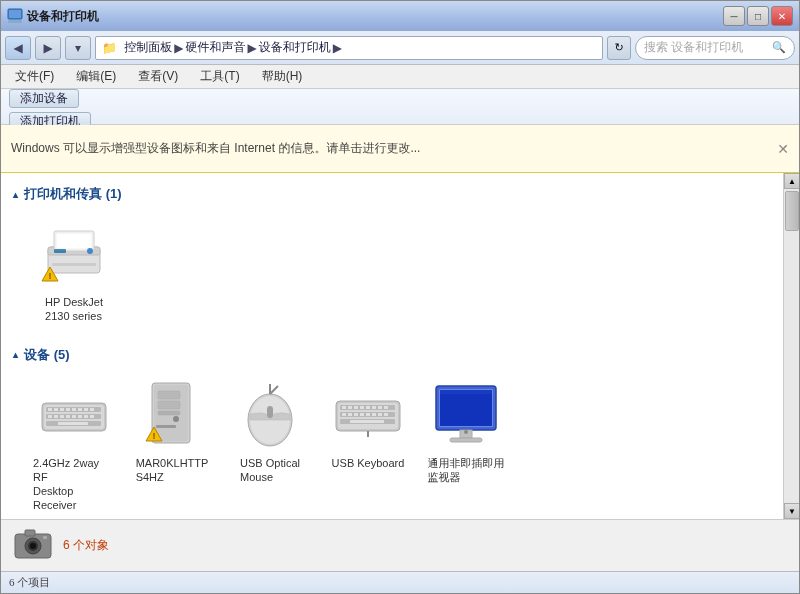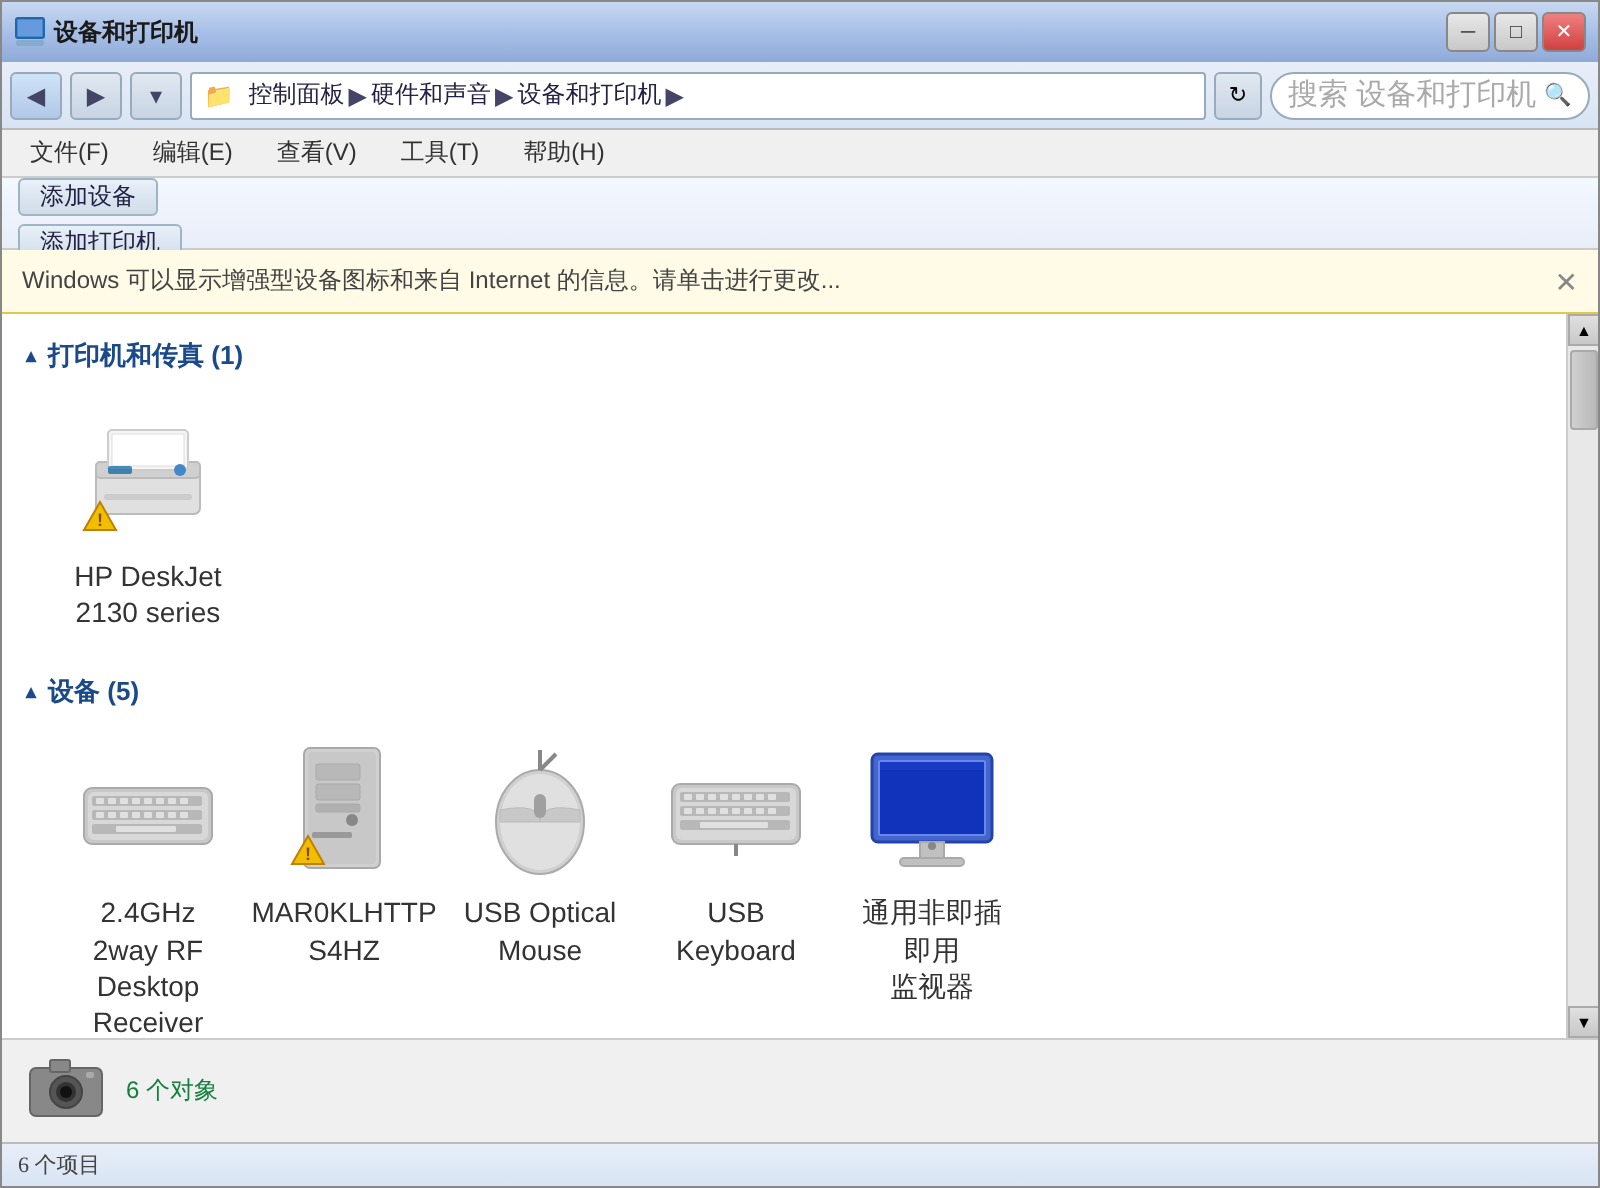--- a/index.html
+++ b/index.html
@@ -417,7 +417,7 @@
       <span>↻</span>
     </div>
     <div class="search-box">
-      <span style="color:#aaa;font-size:15px;">搜索 设备和打印机</span>
+      <span style="color:#aaa;font-size:12px;">搜索 设备和打印机</span>
       <span class="search-icon">🔍</span>
     </div>
   </div>

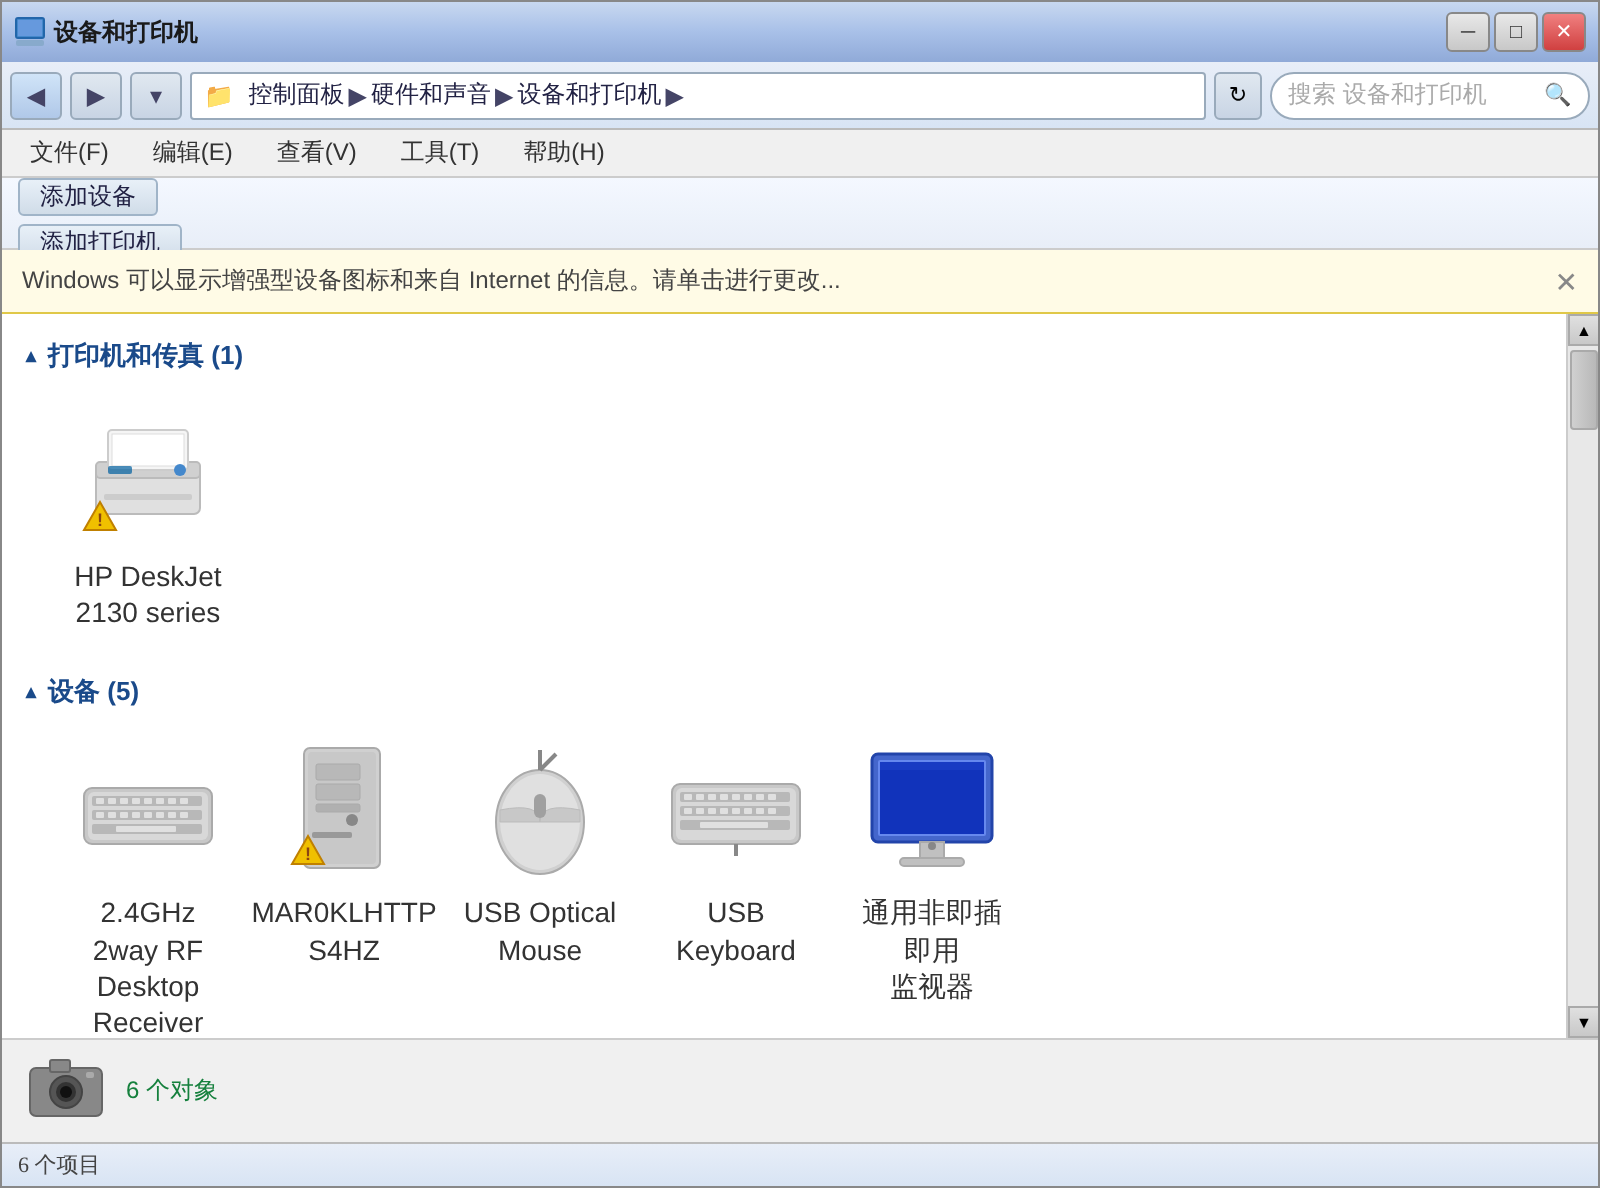--- a/index.html
+++ b/index.html
@@ -228,7 +228,7 @@
 
     
     .info-bar {
-      height: 32px;
+      height: 48px;
       background: #fffbe6;
       border-bottom: 1px solid #e0c848;
       display: flex;

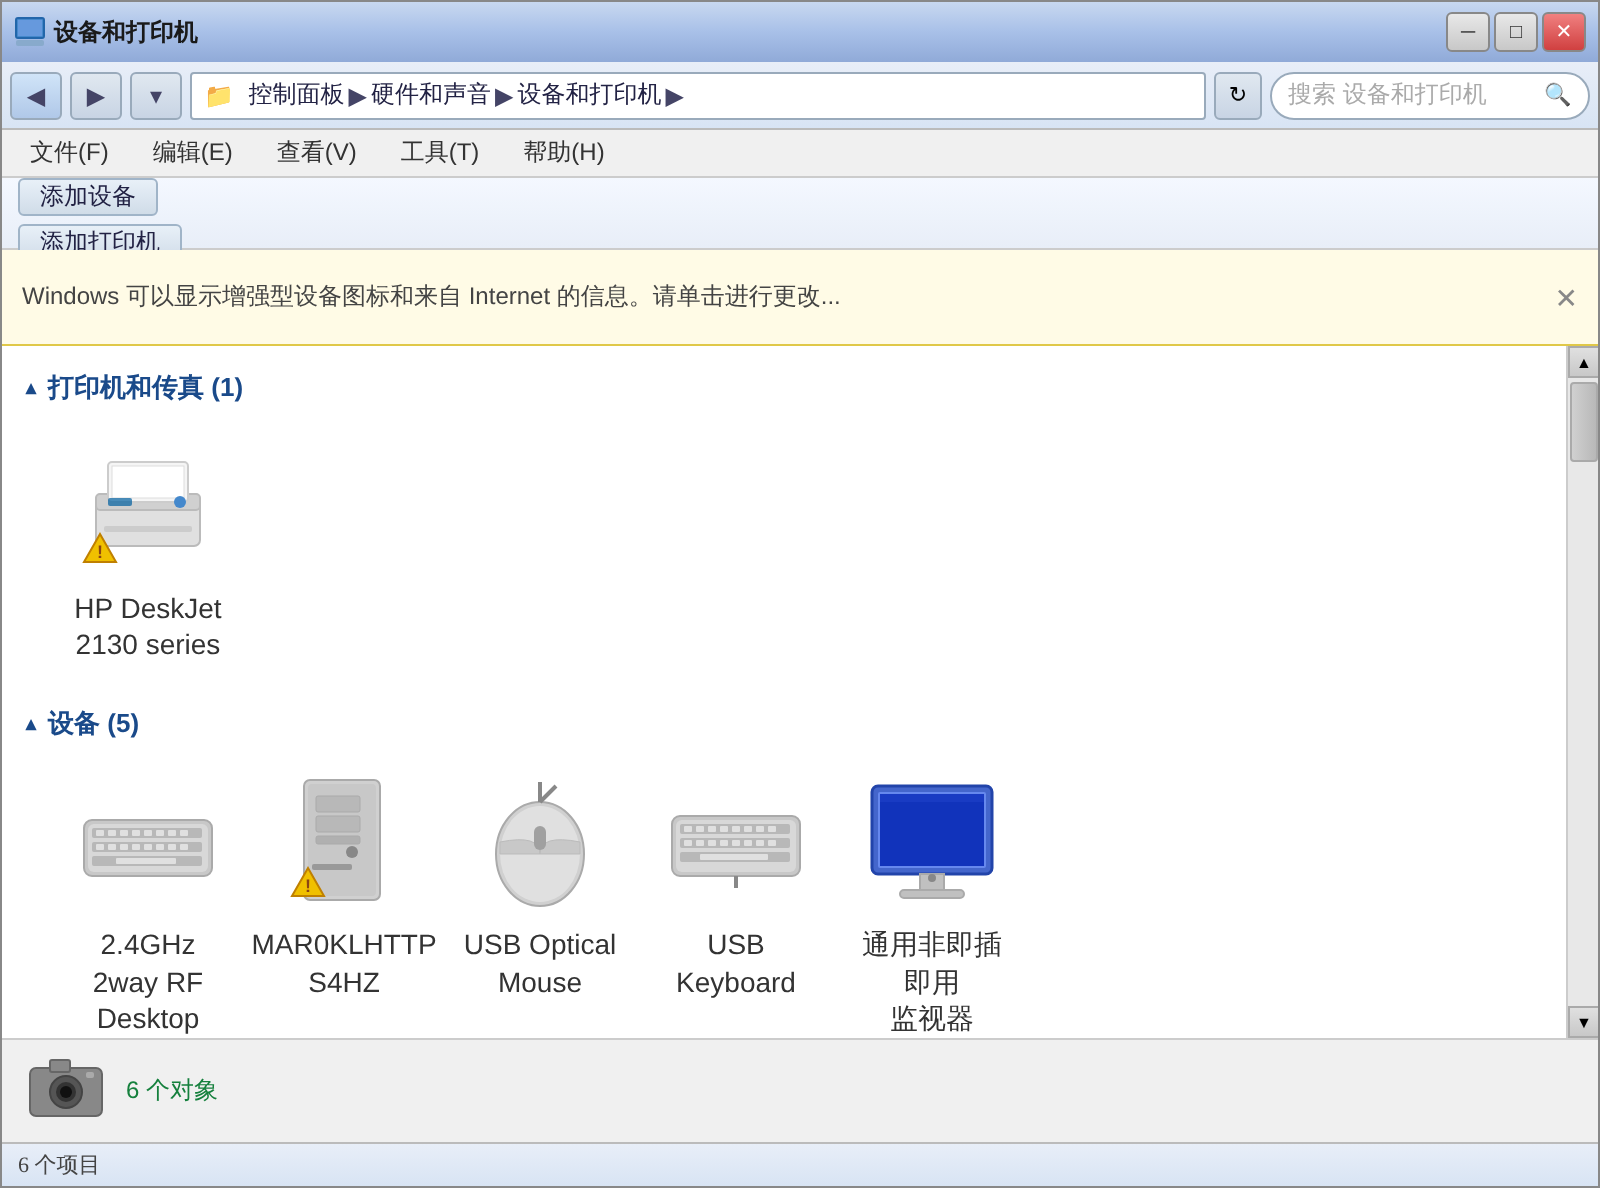--- a/index.html
+++ b/index.html
@@ -335,9 +335,9 @@
     }
 
     .device-label {
-      font-size: 14px;
+      font-size: 11px;
       color: #333;
-      text-align: center;
+      text-align: left;
       line-height: 1.3;
       margin-top: 4px;
     }

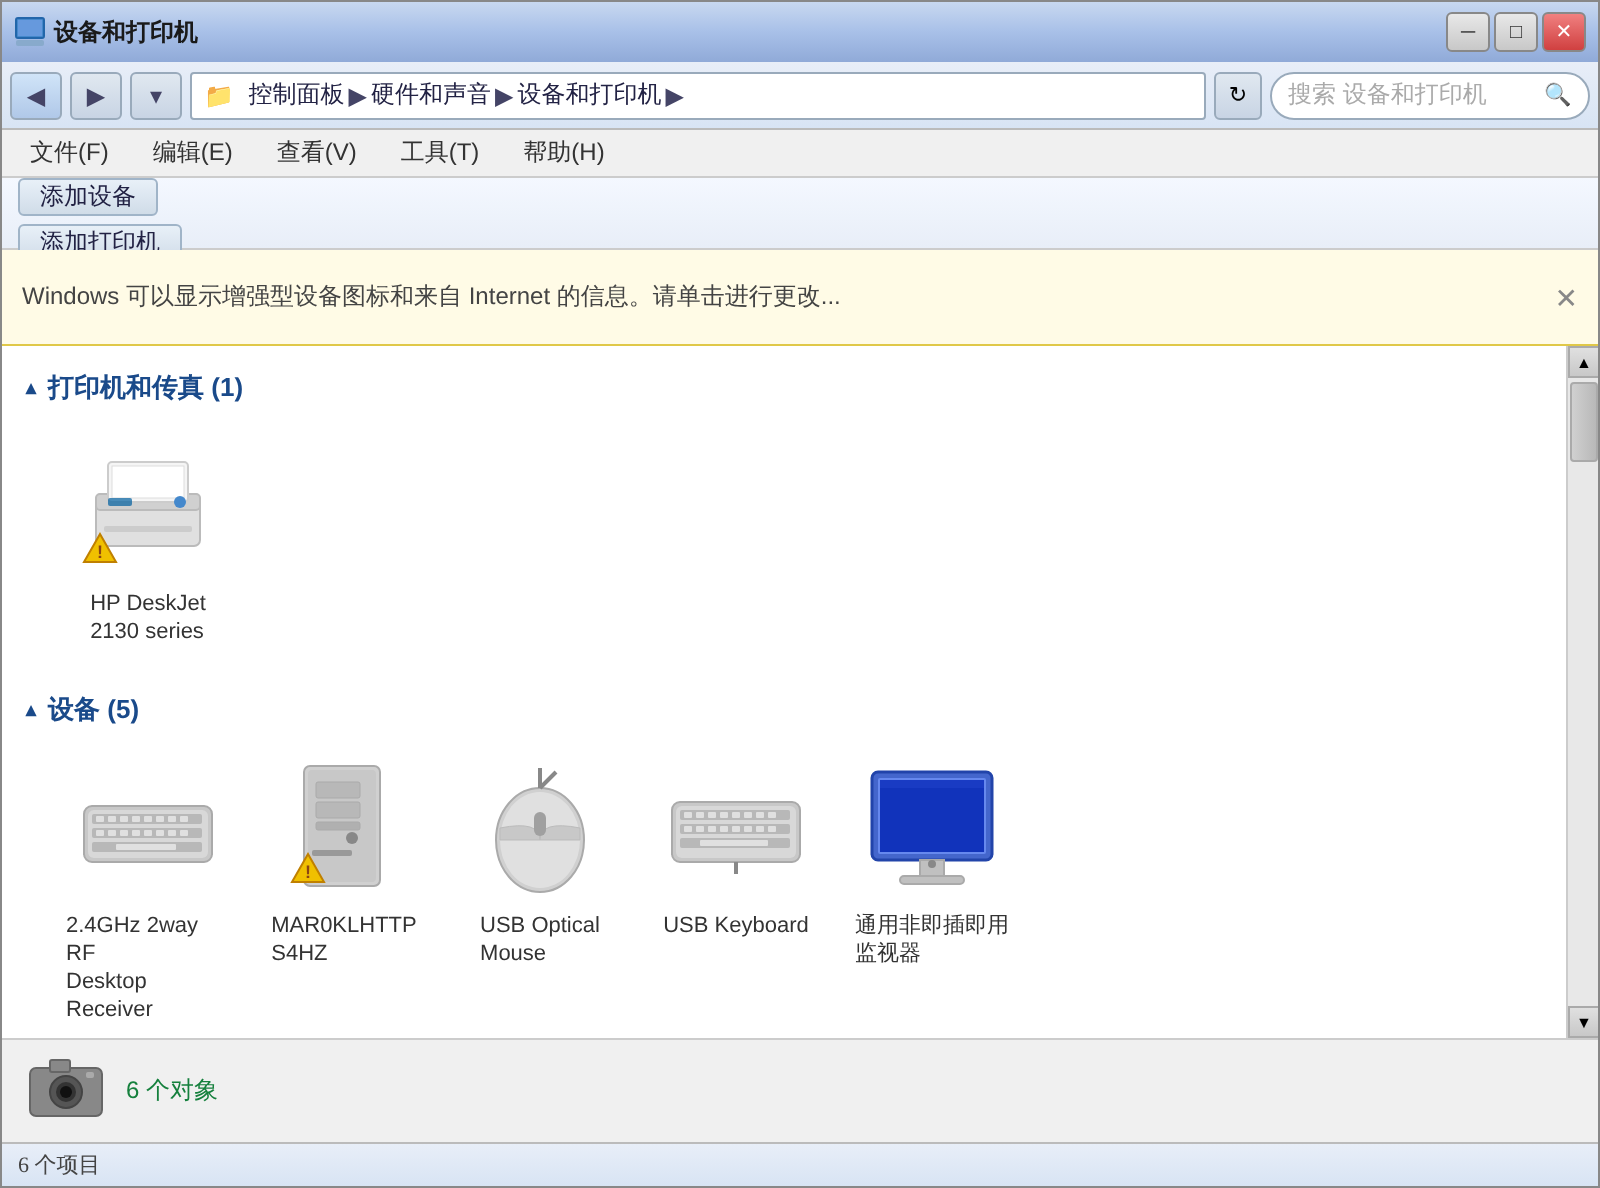--- a/index.html
+++ b/index.html
@@ -656,7 +656,7 @@
         <rect x="30" y="10" width="4" height="3" rx="1" fill="#aaa"></rect>
       </svg>
     </div>
-    <span style="font-size:12px; color:#15803d;">6 个对象</span>
+    <span style="font-size:12px; color:#c2410c;">6 个对象</span>
   </div>
 
   <div class="status-bar">

